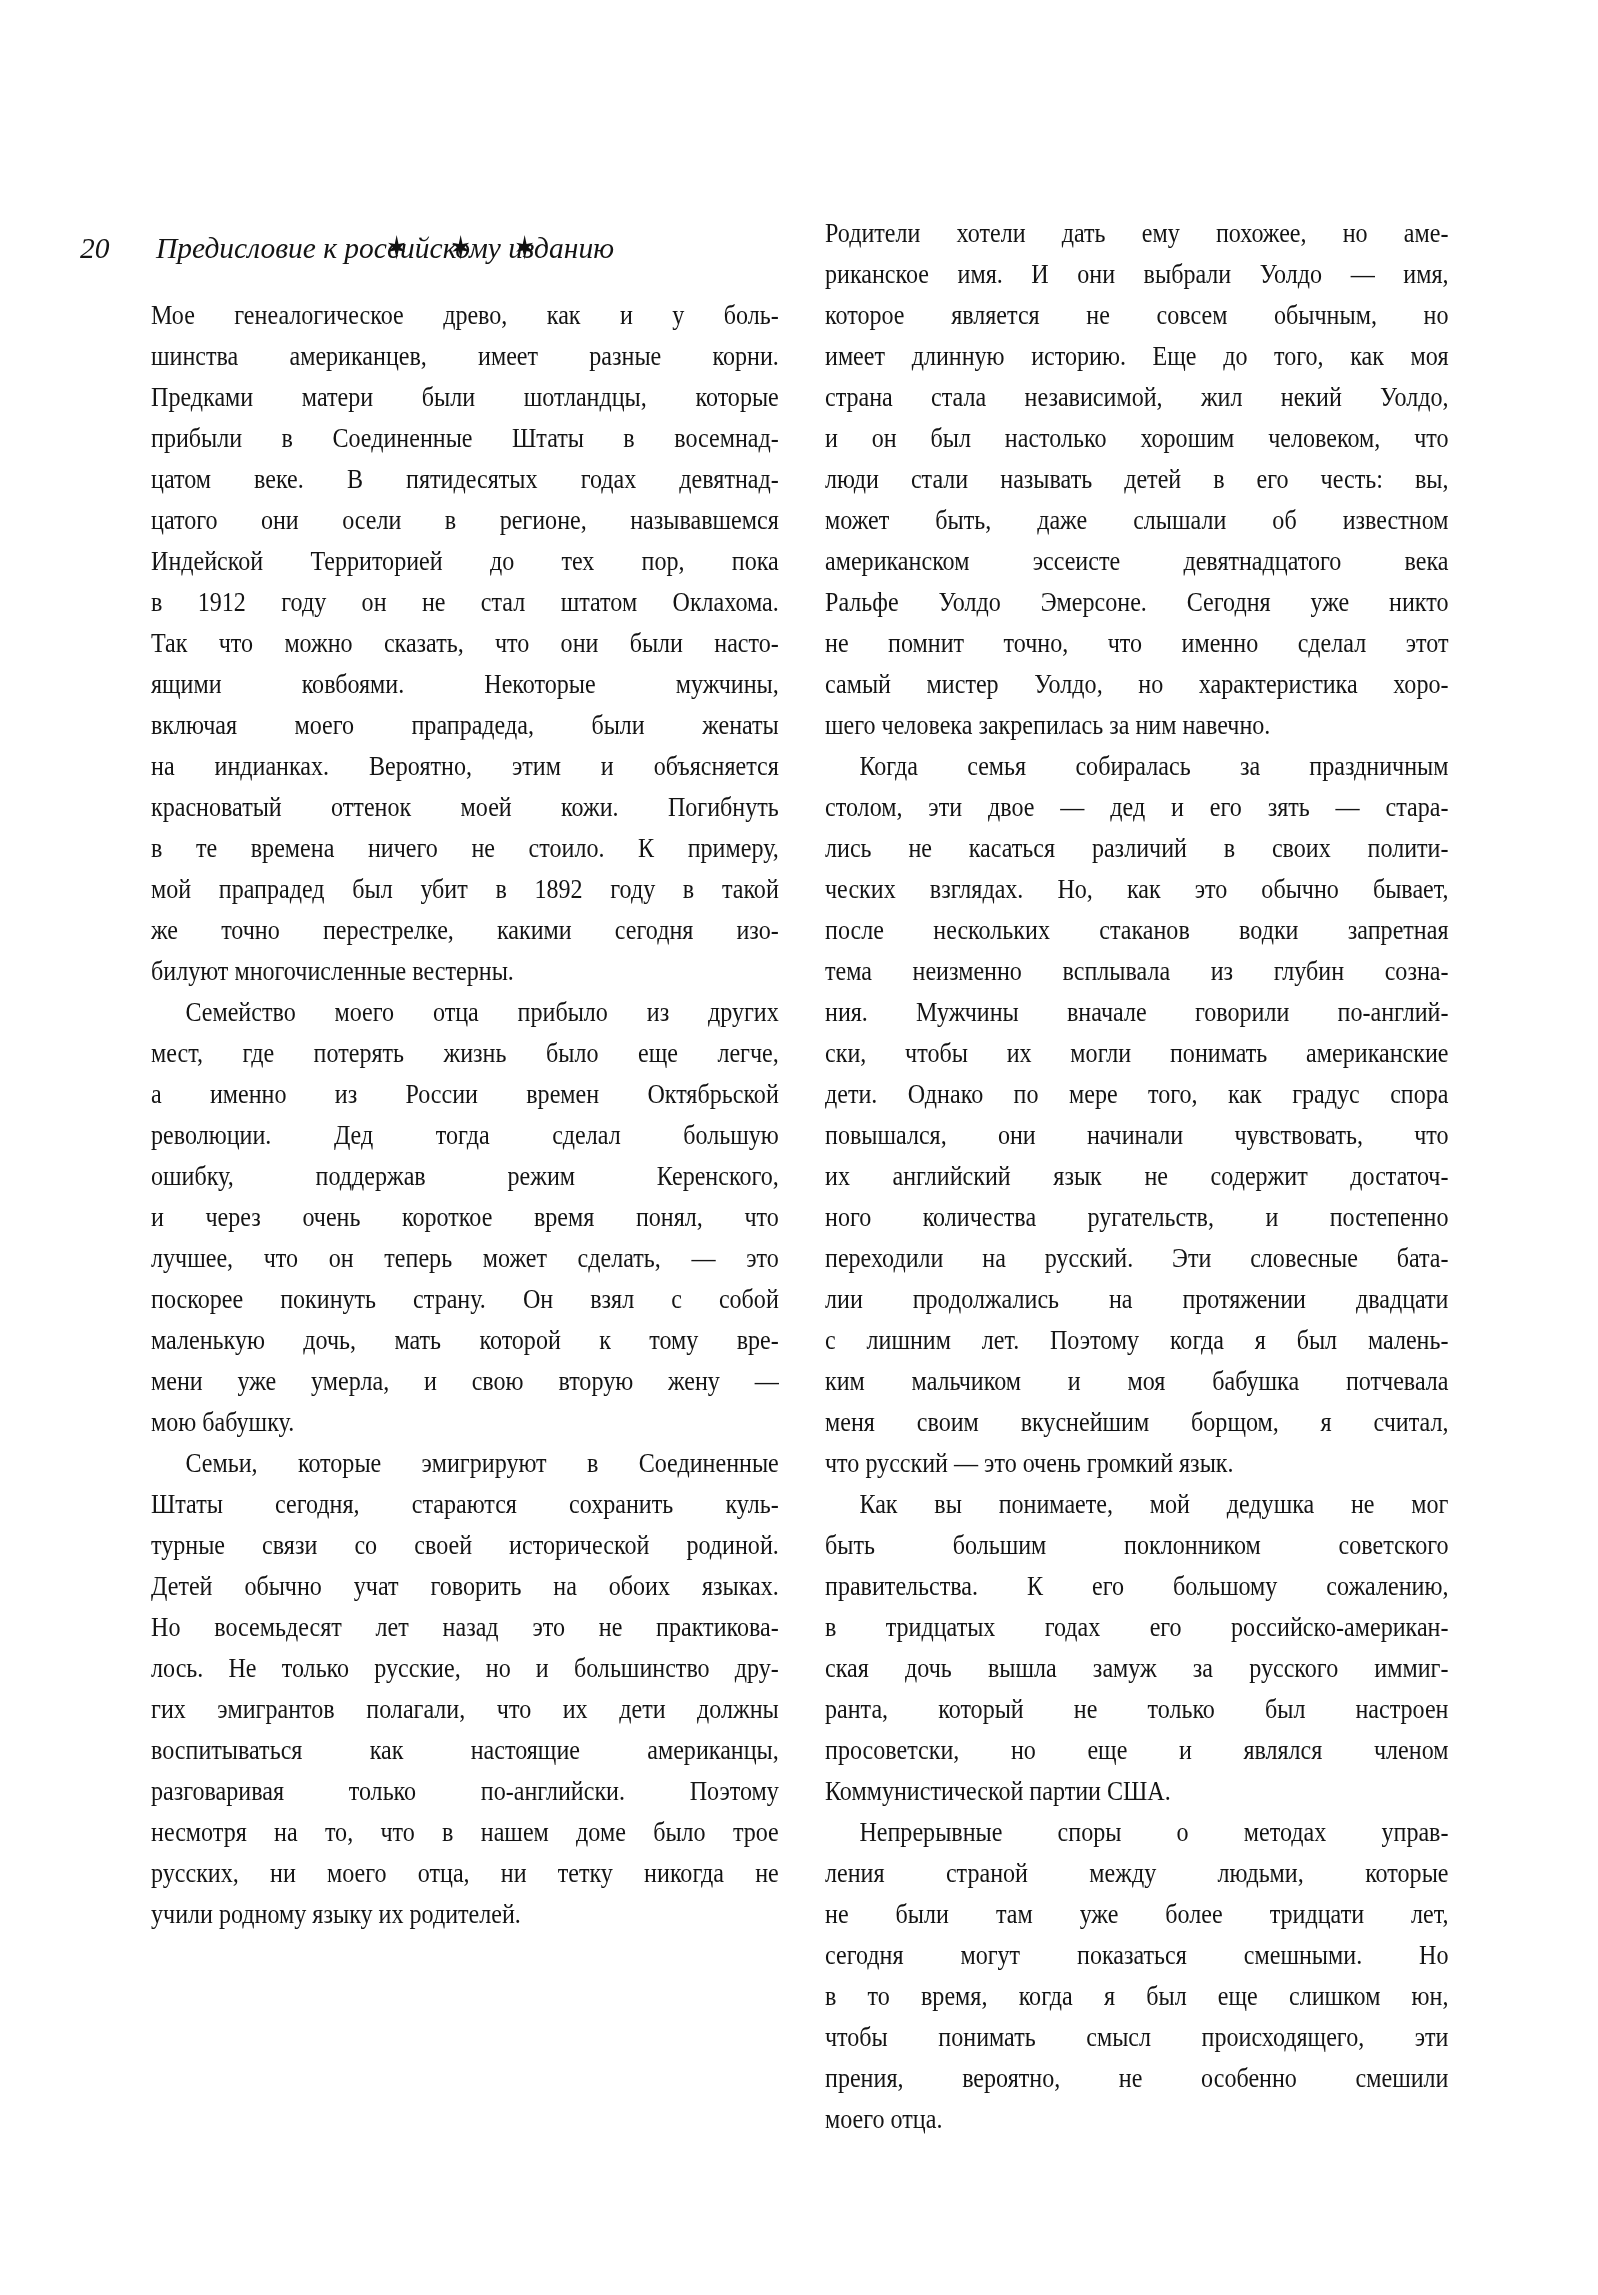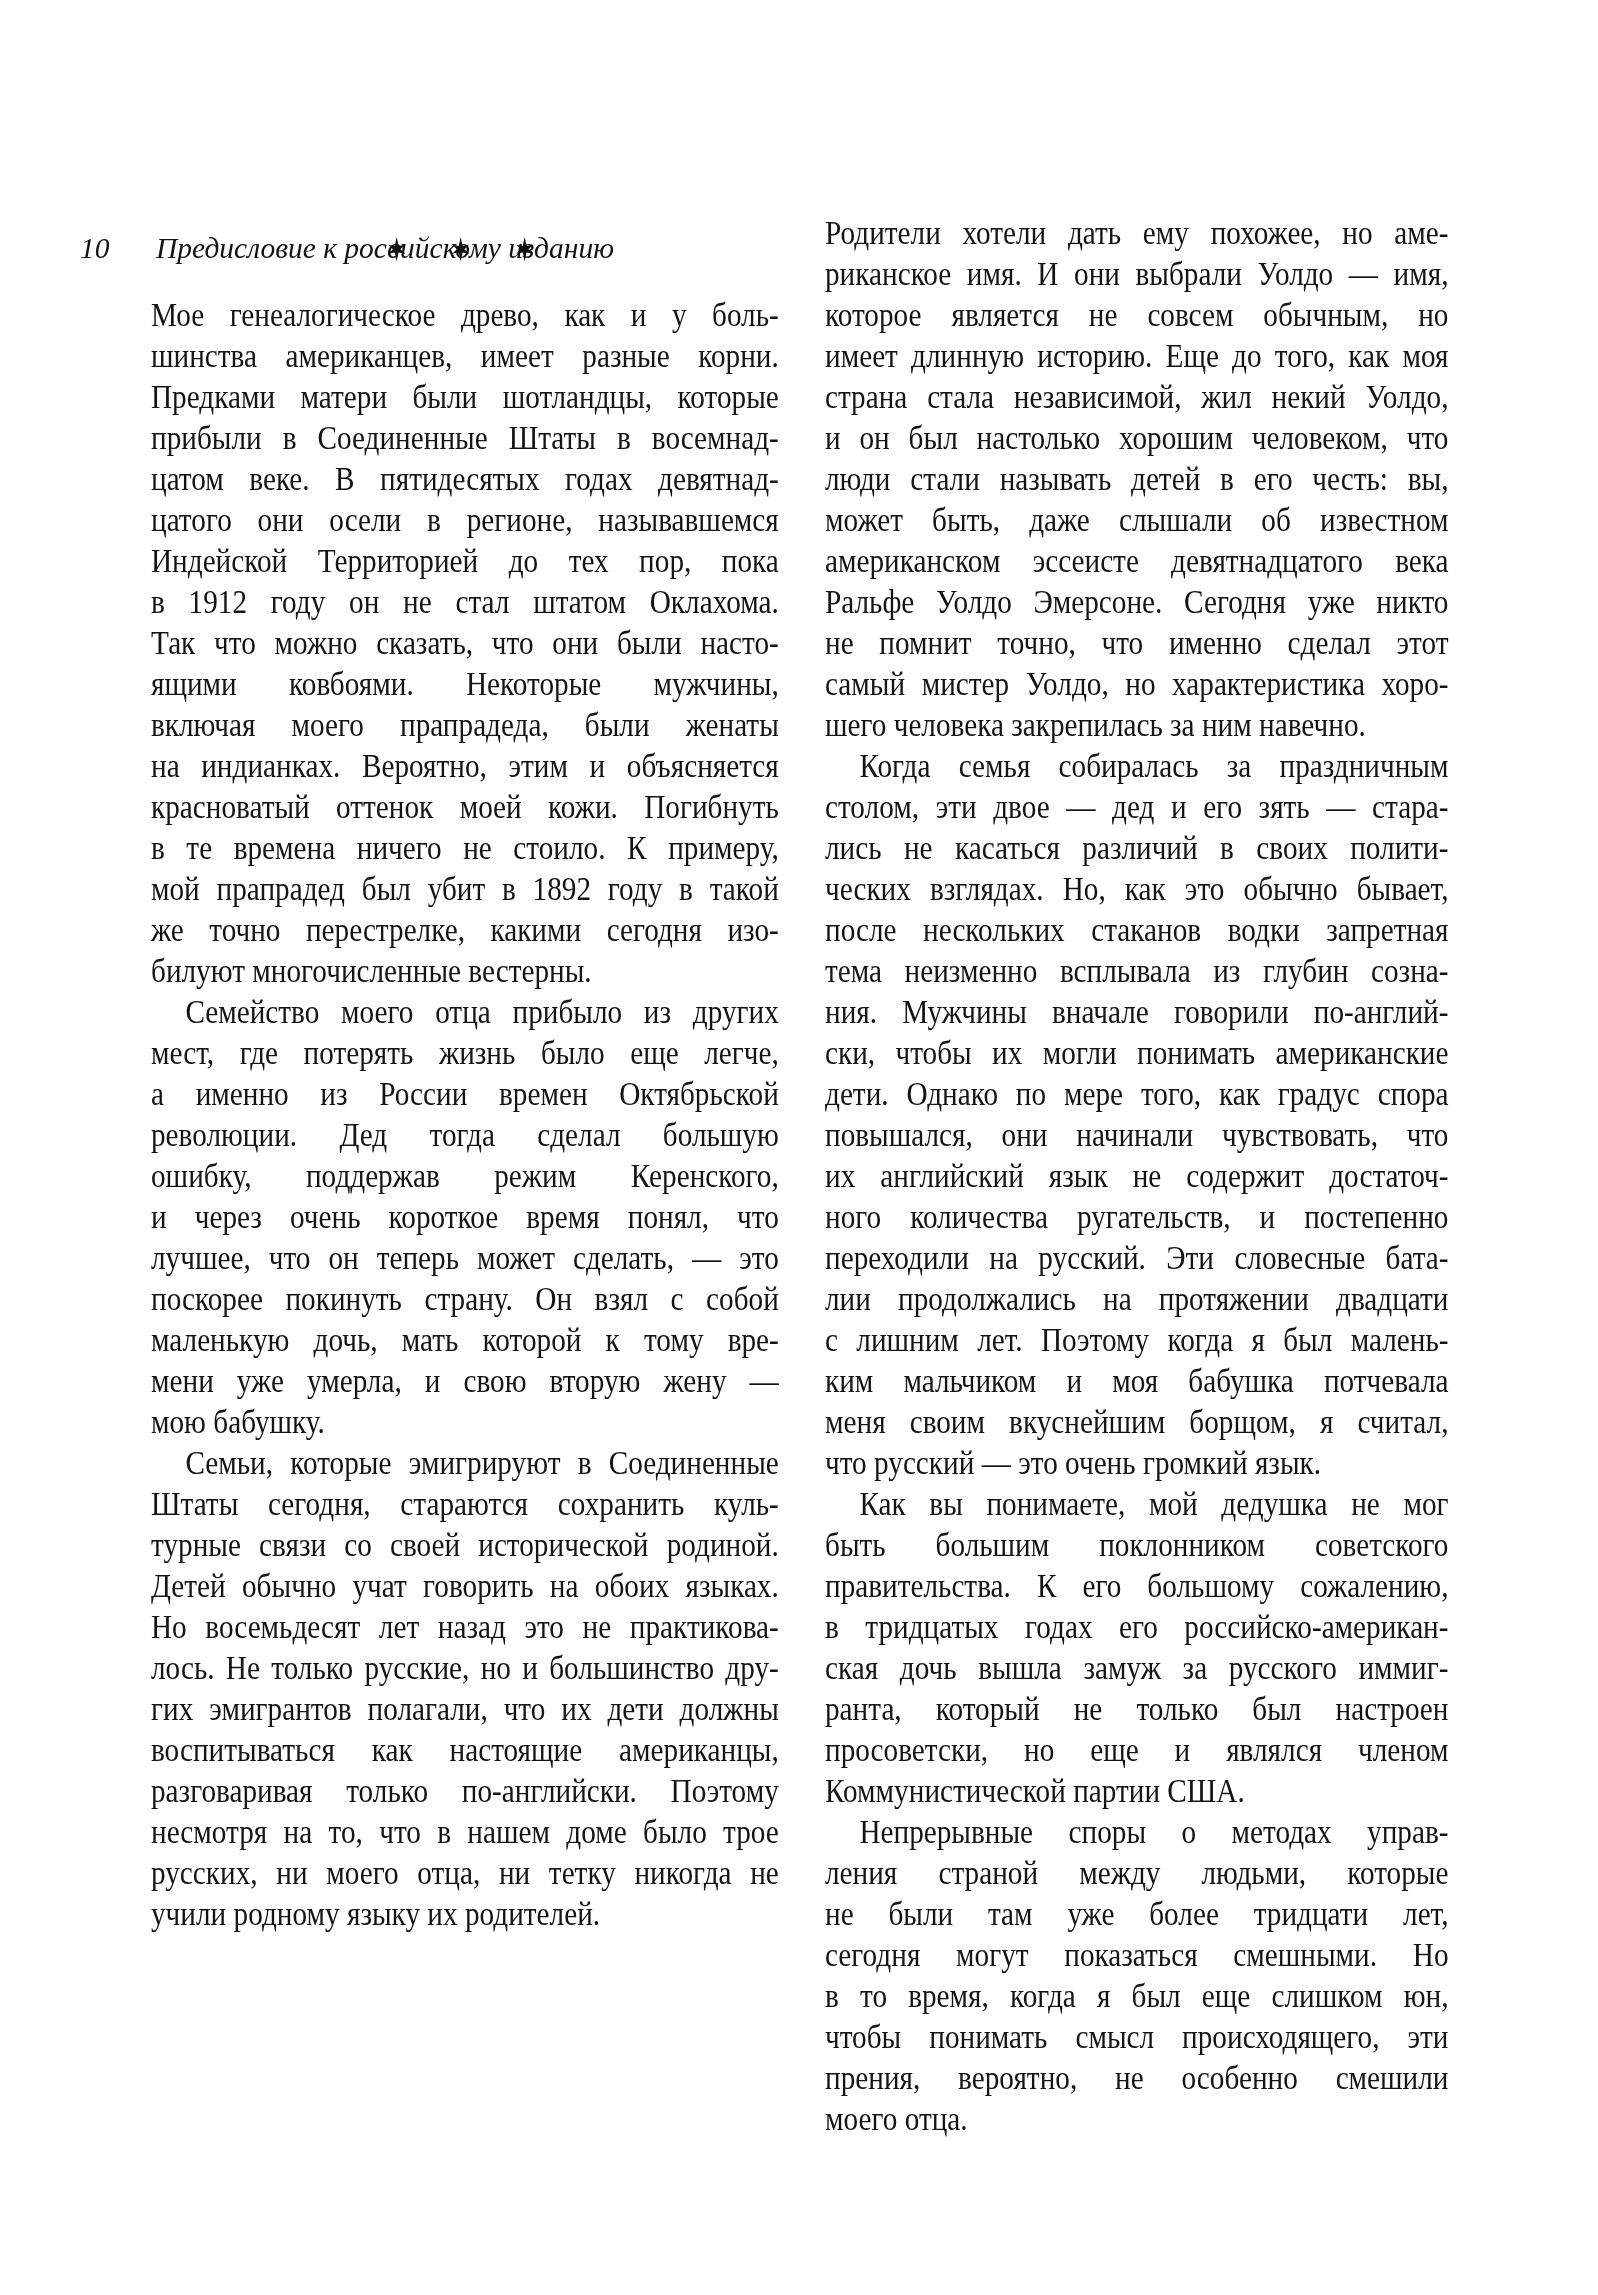--- a/index.html
+++ b/index.html
@@ -21,7 +21,7 @@
 <body>
 
 <div class="running-head">
-  <span class="page-number">10</span>
+  <span class="page-number">20</span>
   <span class="head-title">Предисловие к российскому изданию</span>
 </div>
 

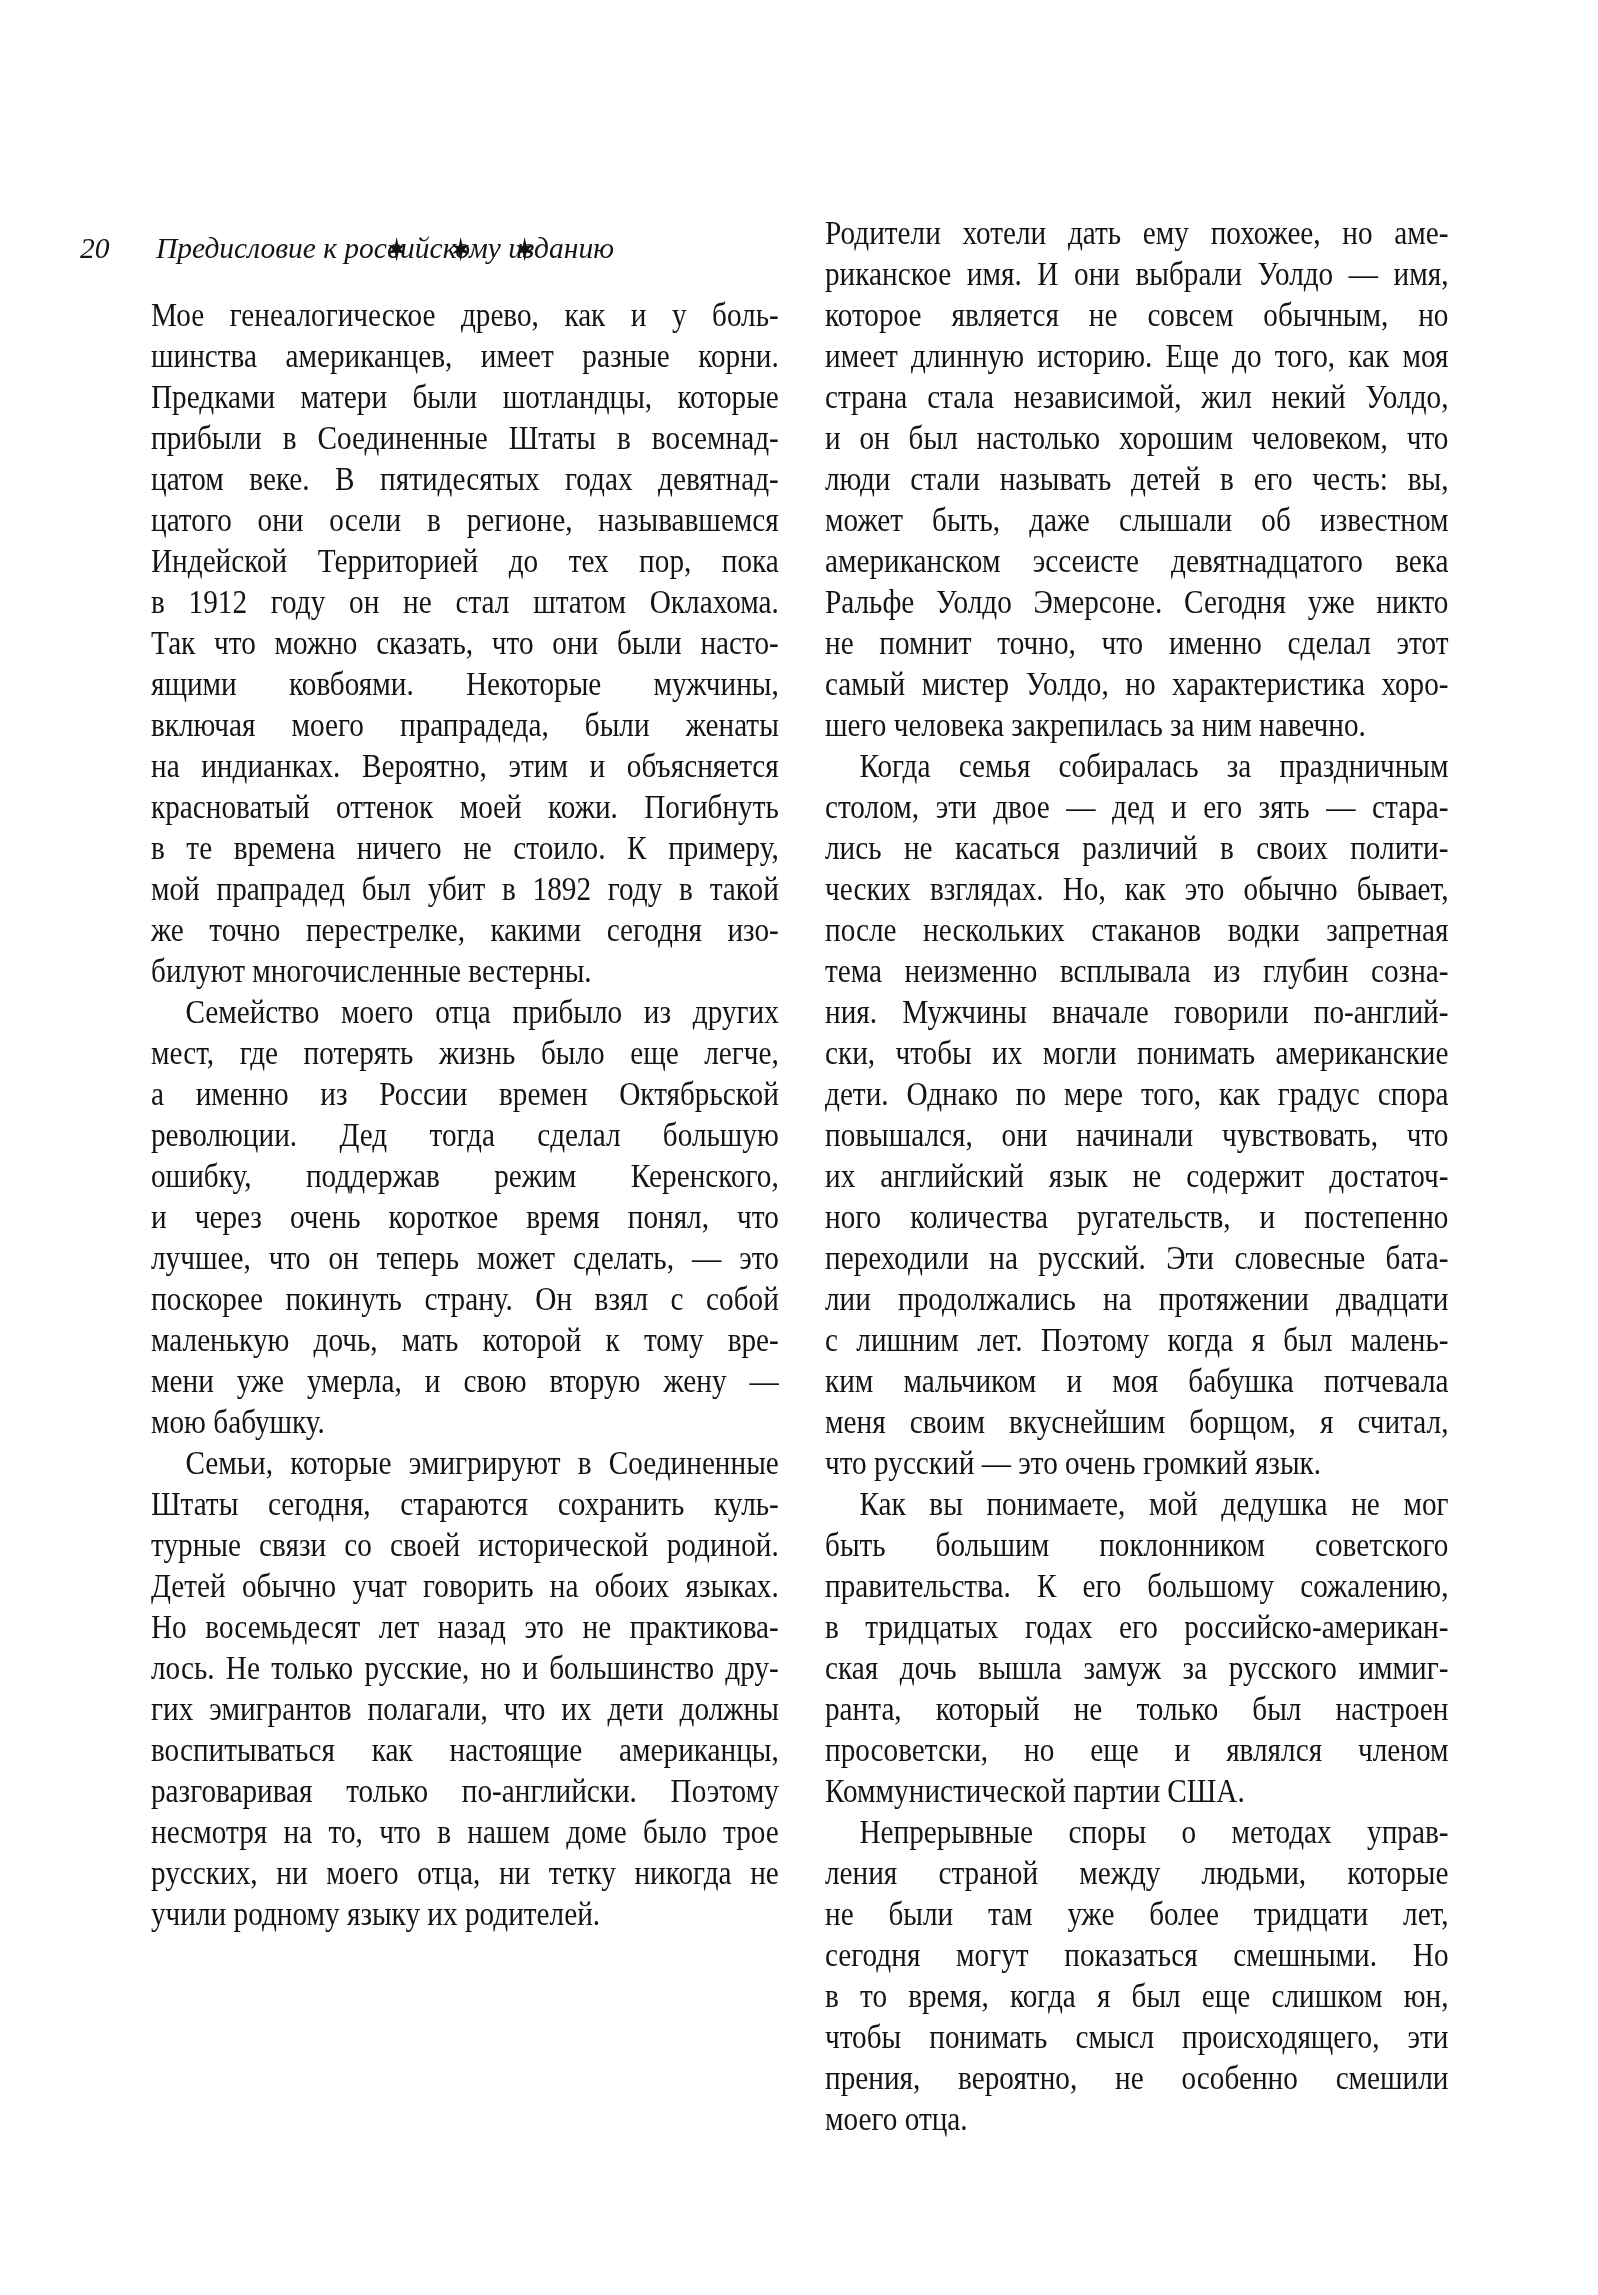--- a/index.html
+++ b/index.html
@@ -7,7 +7,7 @@
   .running-head { position: absolute; top: 115px; left: 0; height: 36px; font-family: "Liberation Serif", "DejaVu Serif", serif; font-style: italic; font-size: 29.5px; line-height: 36px; white-space: nowrap; }
   .page-number { position: absolute; left: 80px; top: 115px; }
   .head-title { position: absolute; left: 156px; top: 115px; }
-  .column { position: absolute; top: 212px; width: 628px; font-family: "Liberation Serif", "DejaVu Serif", serif; font-size: 34px; line-height: 41px; }
+  .column { position: absolute; top: 212px; width: 628px; font-family: "Liberation Serif", "DejaVu Serif", serif; font-size: 28px; line-height: 41px; }
   .col-left { left: 151px; }
   .col-right { left: 825px; width: 623px; }
   .line { height: 41px; white-space: nowrap; overflow: visible; transform-origin: 0 0; text-align: justify; text-align-last: justify; }

